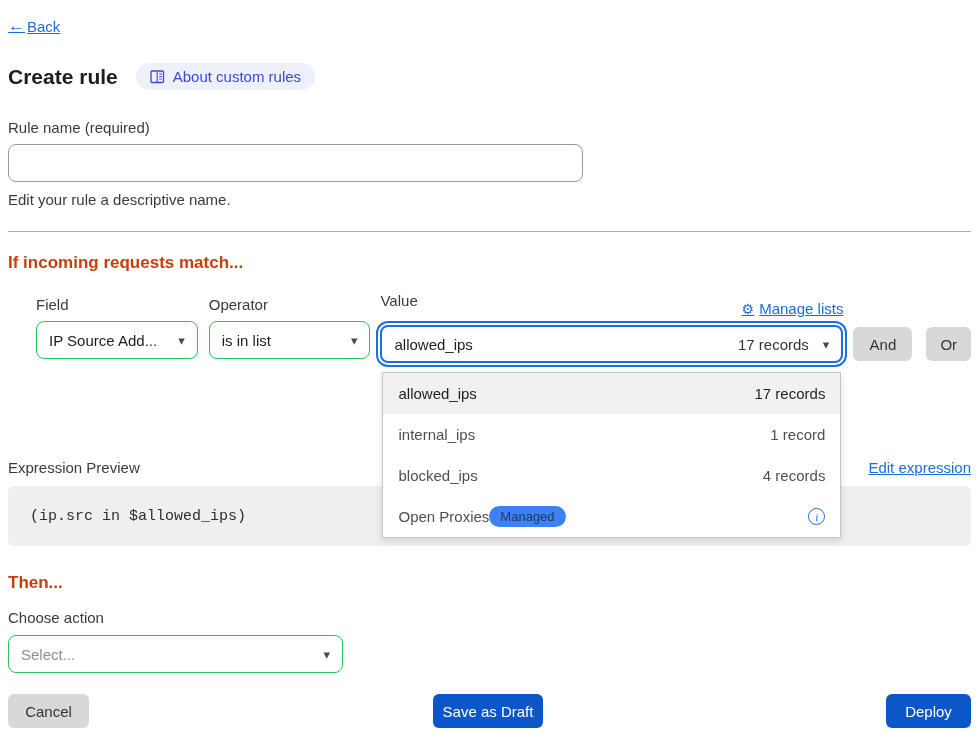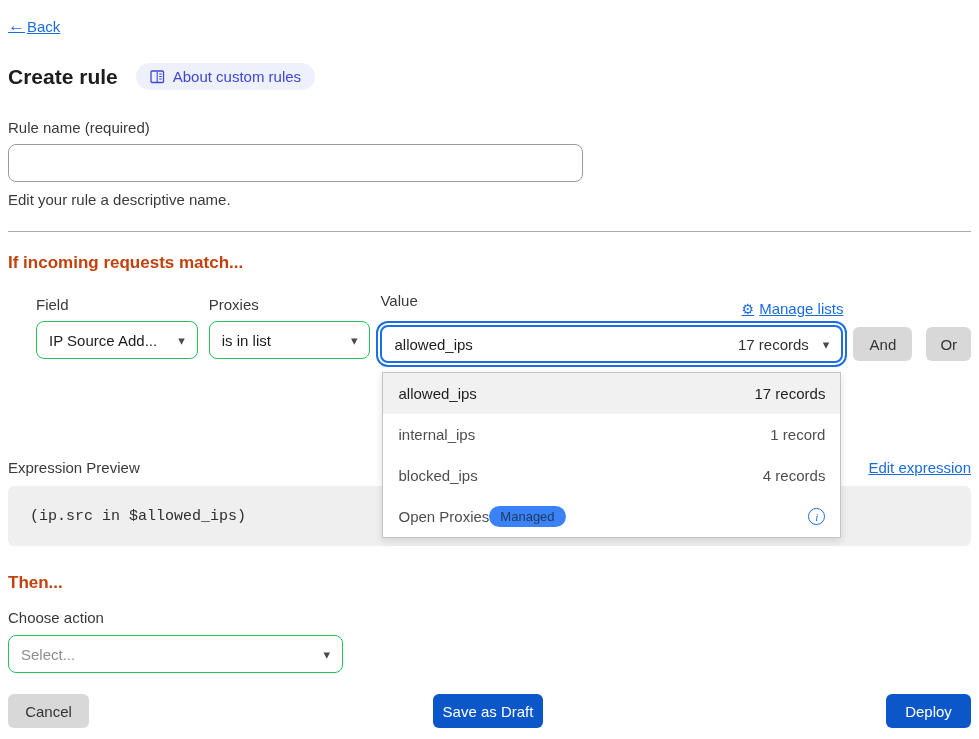--- a/index.html
+++ b/index.html
@@ -171,7 +171,7 @@
     </div>
 
     <div class="cond-col col-operator">
-      <div class="field-label">Proxies</div>
+      <div class="field-label">Operator</div>
       <div class="select-box">
         <span class="grow">is in list</span>
         <span class="caret">▾</span>

